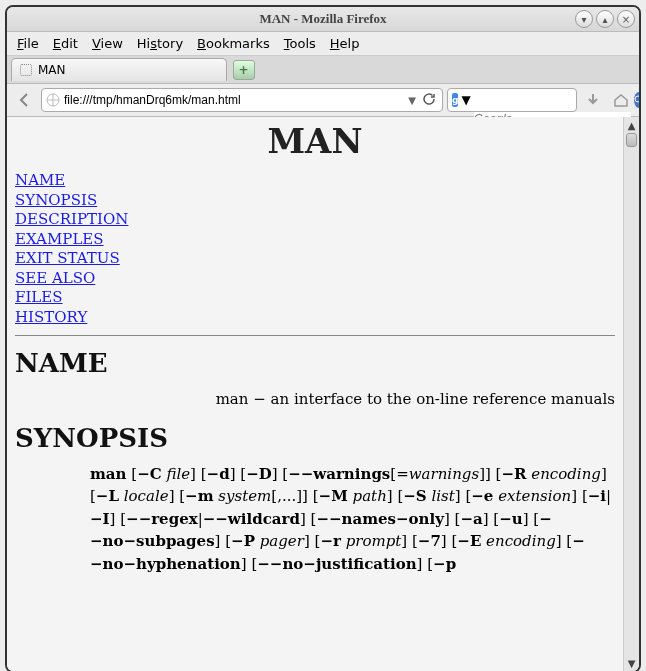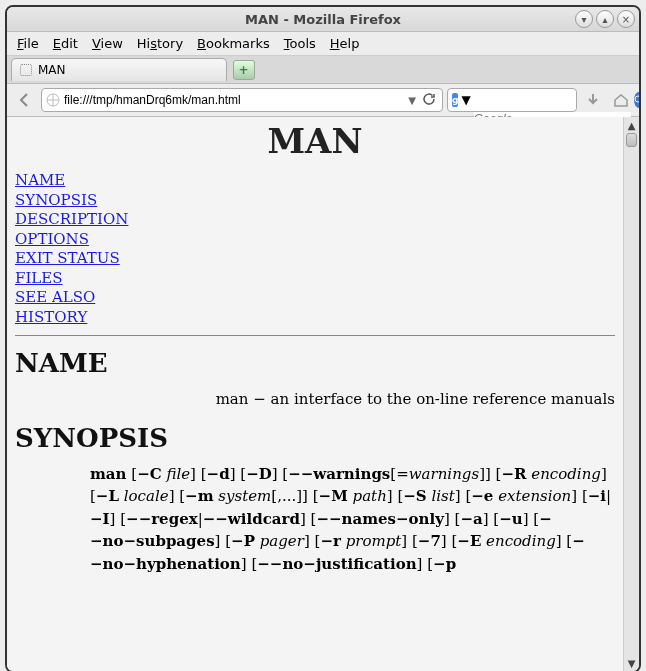--- a/index.html
+++ b/index.html
@@ -25,7 +25,7 @@
   height: 25px;
   border-bottom: 1px solid #bbb;
 }
-.titlebar-text { font-weight: bold; font-size: 13px; color: #444; }
+.titlebar-text { font-weight: bold; font-size: 13px; color: #444; font-family: Liberation Serif, serif; }
 .win-controls { position: absolute; right: 4px; display: flex; gap: 3px; }
 .win-btn {
   width: 18px; height: 18px;

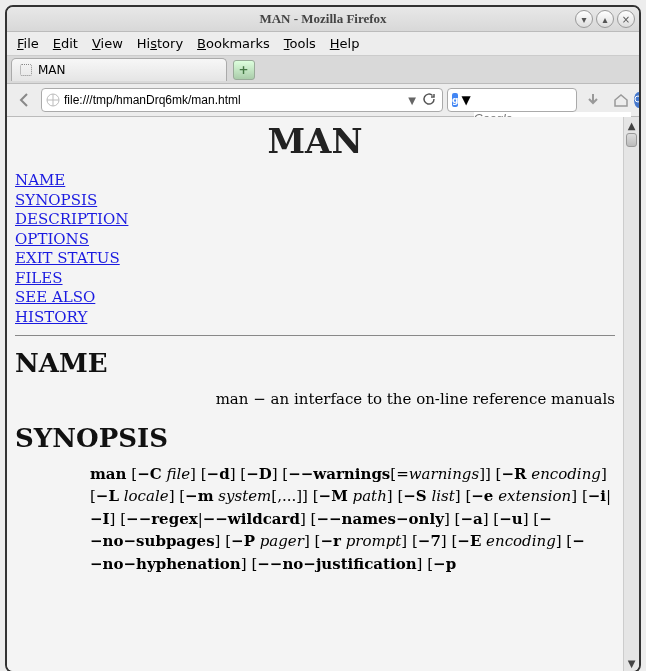--- a/index.html
+++ b/index.html
@@ -213,6 +213,7 @@
         <a>NAME</a>
         <a>SYNOPSIS</a>
         <a>DESCRIPTION</a>
+        <a>EXAMPLES</a>
         <a>OPTIONS</a>
         <a>EXIT STATUS</a>
         <a>FILES</a>

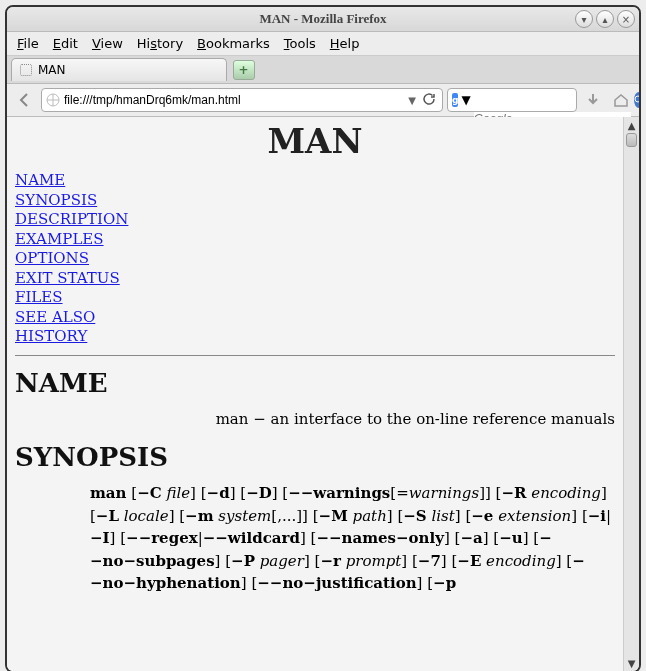--- a/index.html
+++ b/index.html
@@ -214,7 +214,6 @@
         <a>SYNOPSIS</a>
         <a>DESCRIPTION</a>
         <a>EXAMPLES</a>
-        <a>OPTIONS</a>
         <a>EXIT STATUS</a>
         <a>FILES</a>
         <a>SEE ALSO</a>

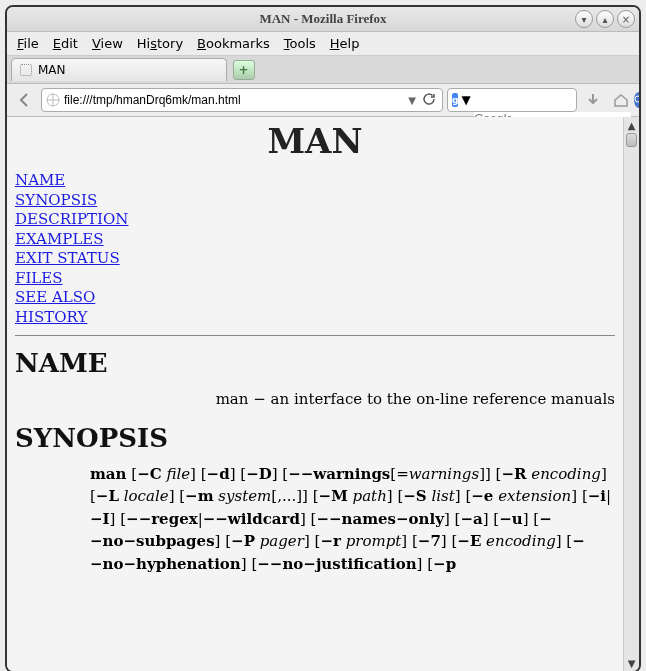--- a/index.html
+++ b/index.html
@@ -215,8 +215,8 @@
         <a>DESCRIPTION</a>
         <a>EXAMPLES</a>
         <a>EXIT STATUS</a>
+        <a>SEE ALSO</a>
         <a>FILES</a>
-        <a>SEE ALSO</a>
         <a>HISTORY</a>
       </div>
 

